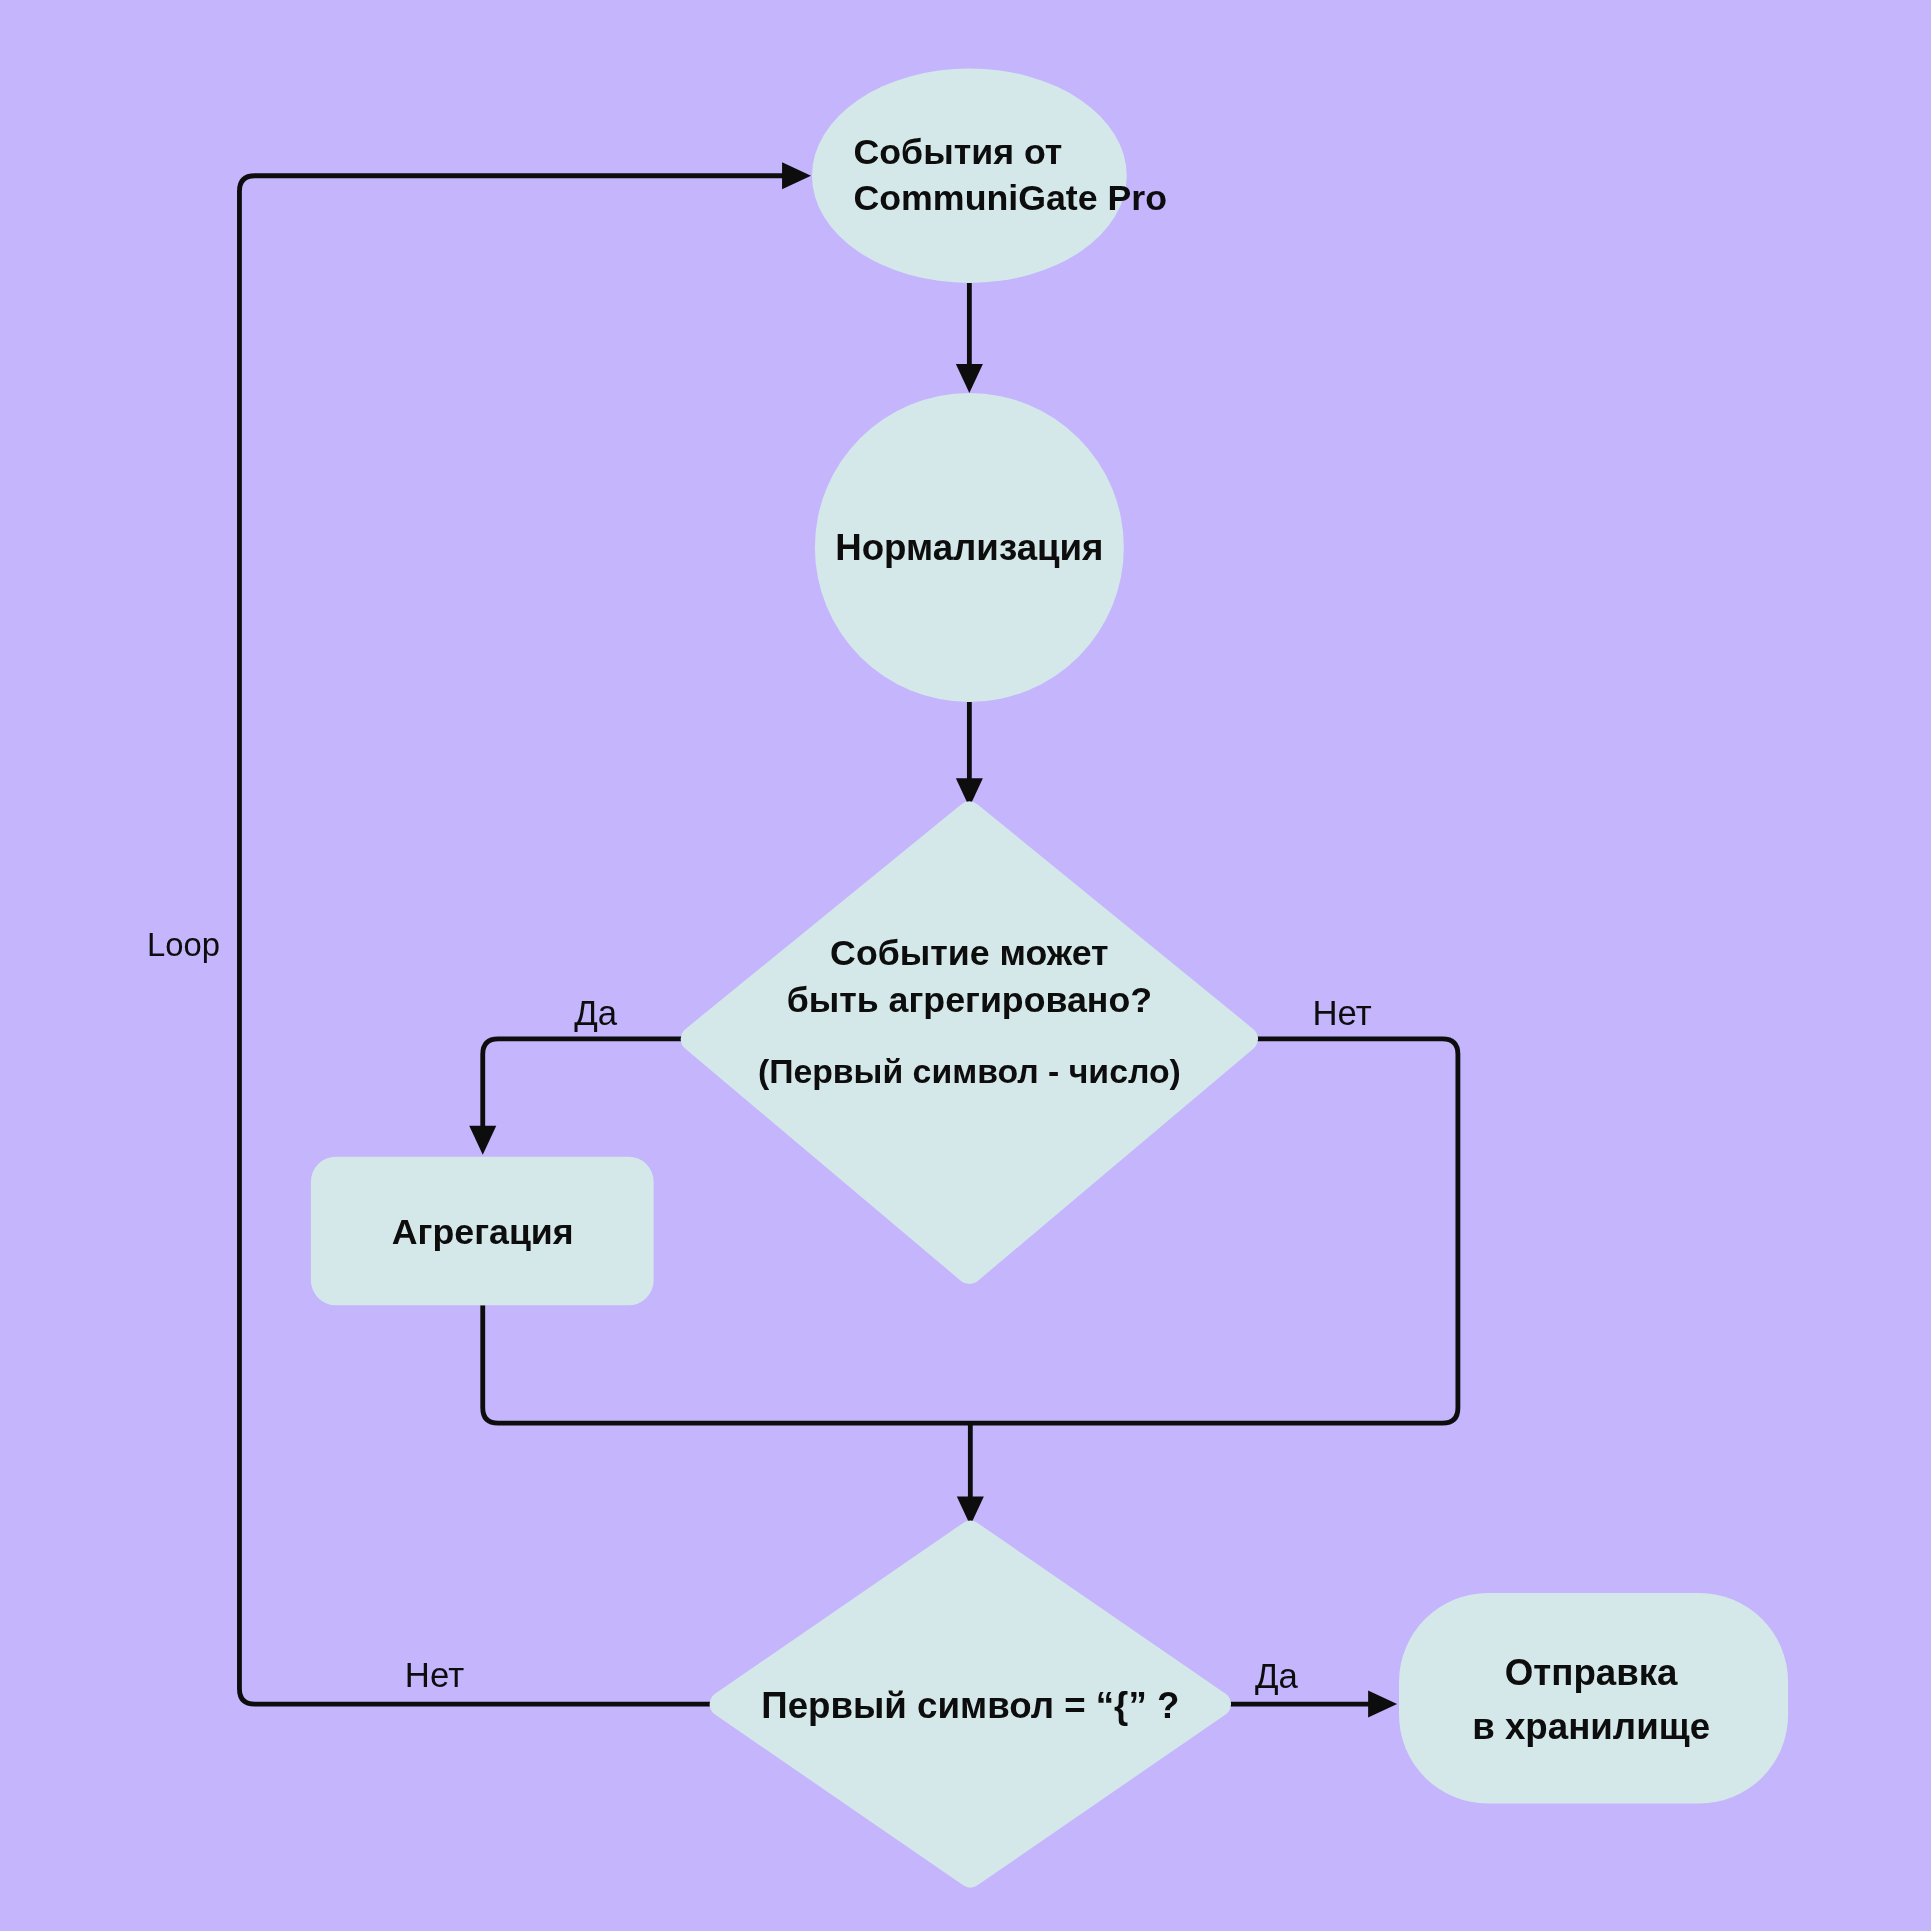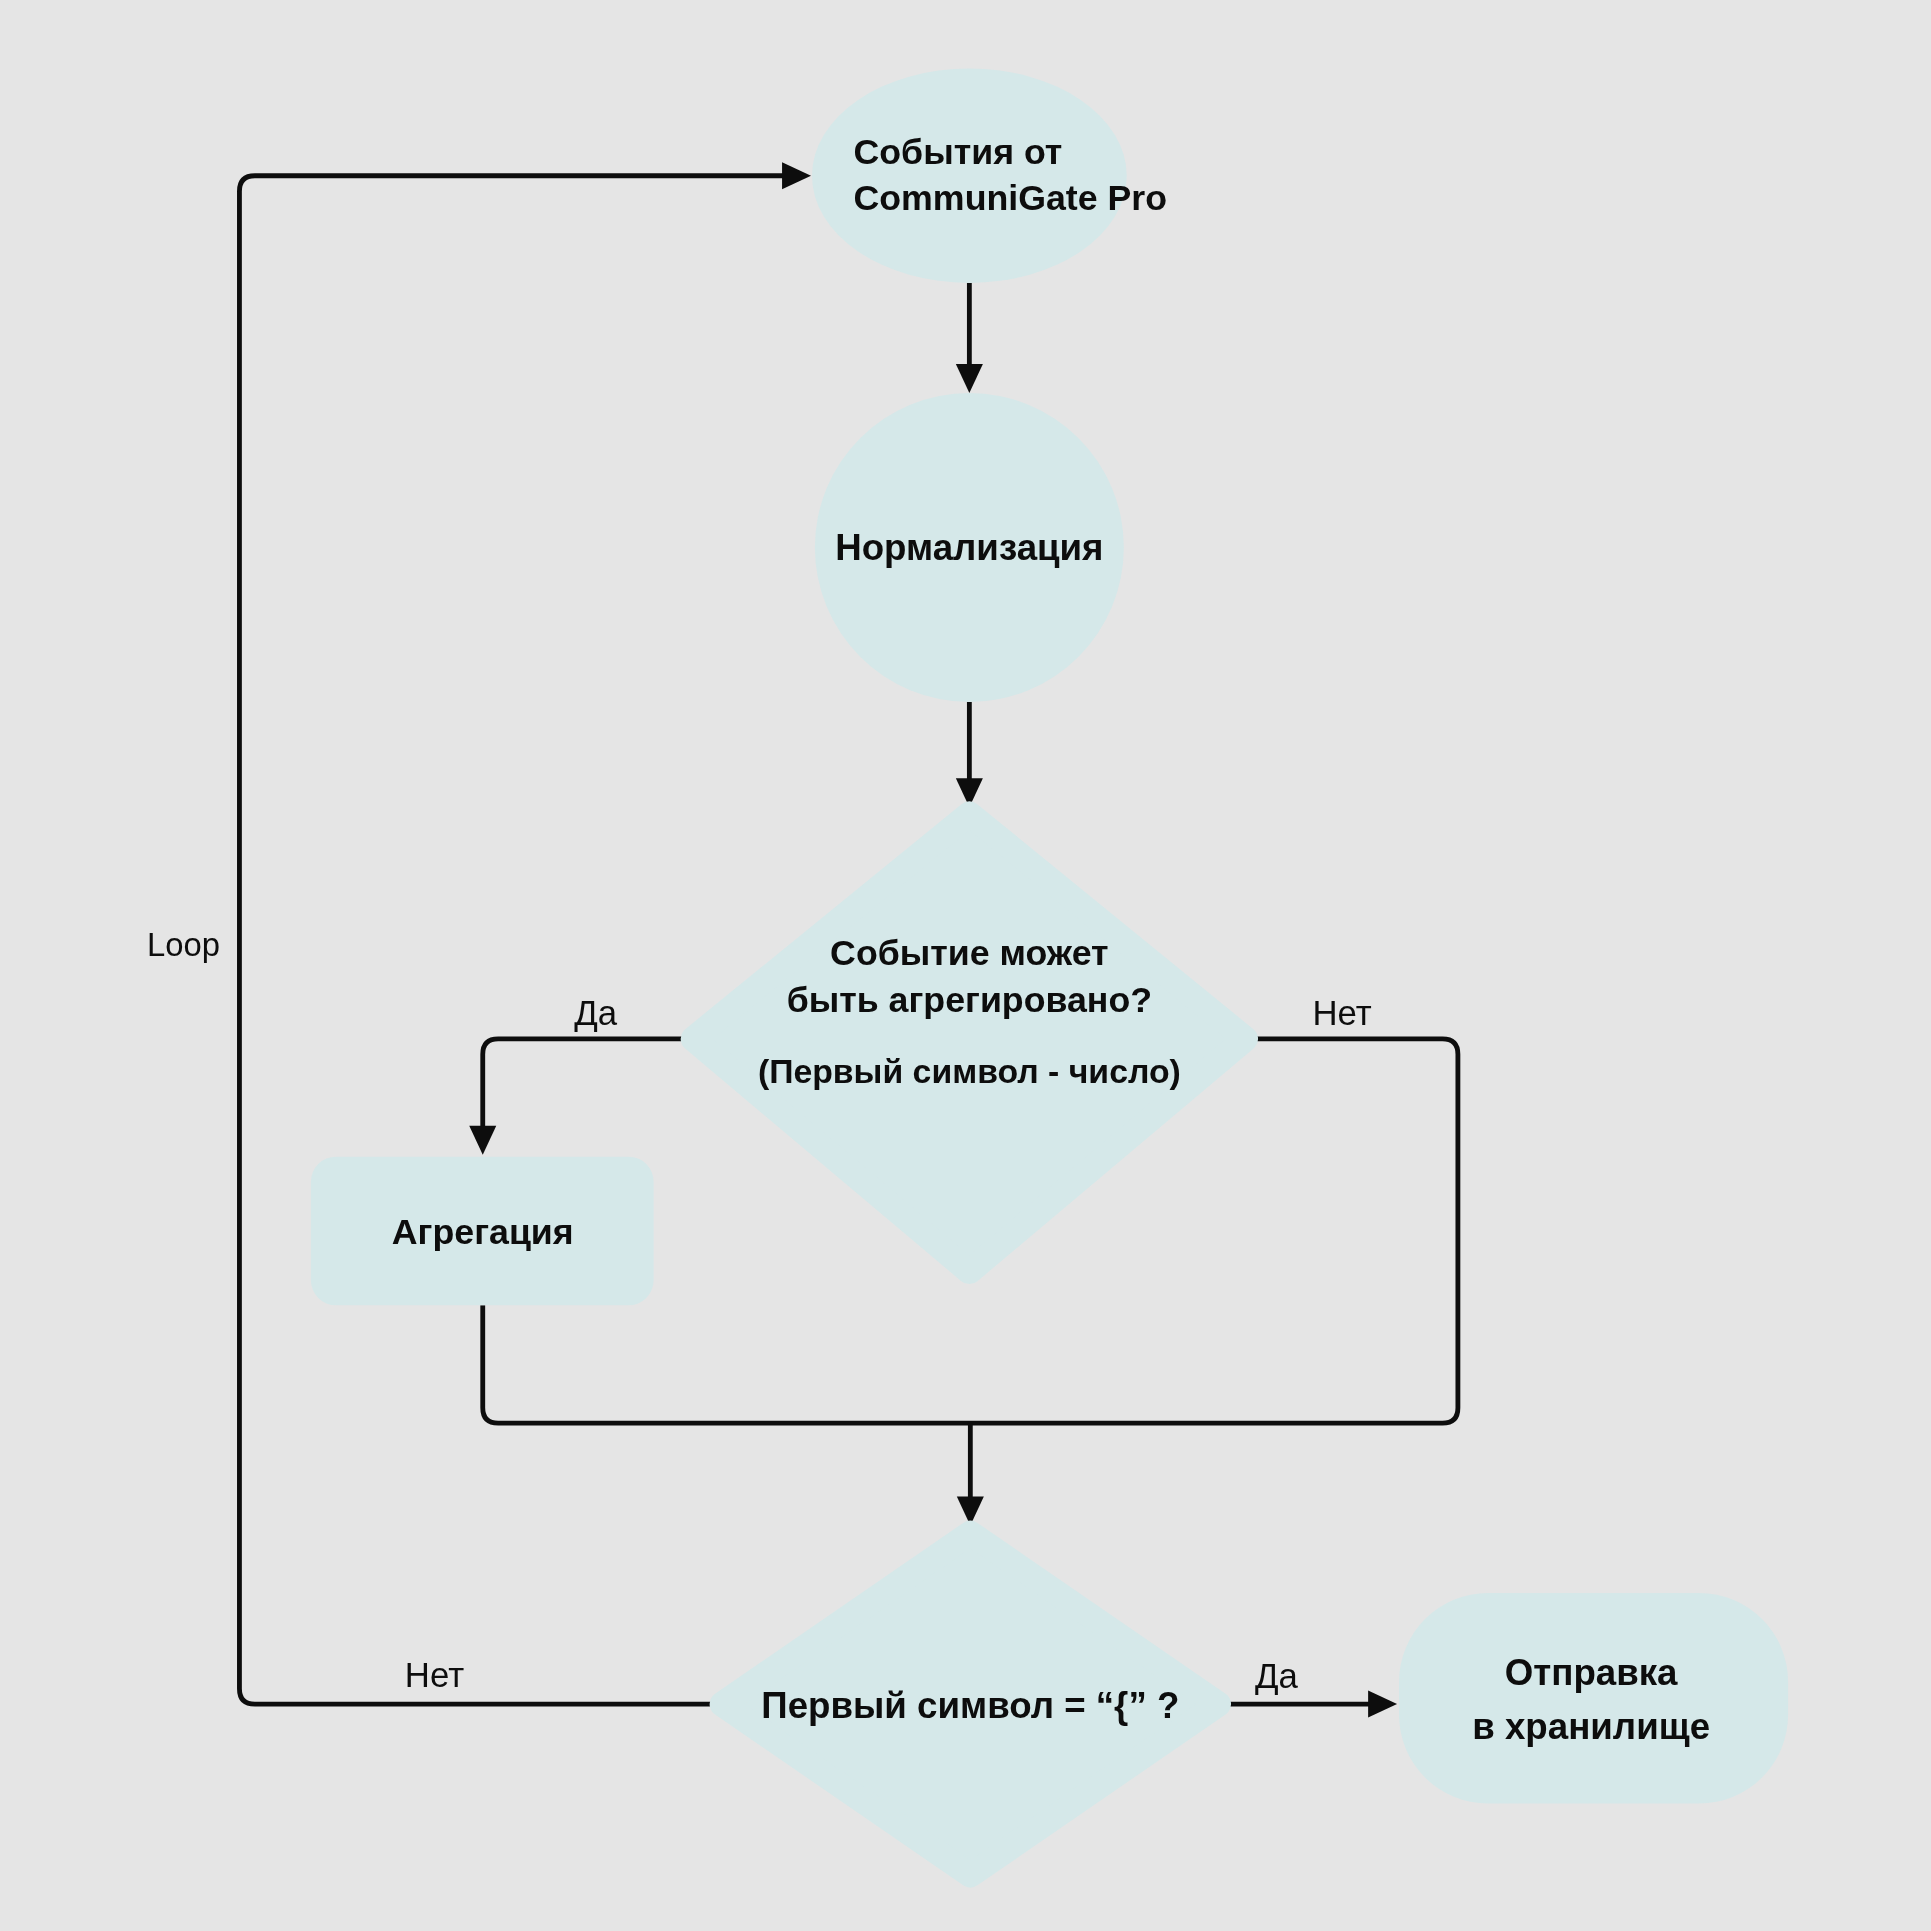--- a/index.html
+++ b/index.html
@@ -11,7 +11,7 @@
     width: 1931px;
     height: 1931px;
     position: relative;
-    background: #e5e5e5;
+    background: #c4b5fd;
     font-family: "Liberation Sans", sans-serif;
   }
   svg { display: block; }

